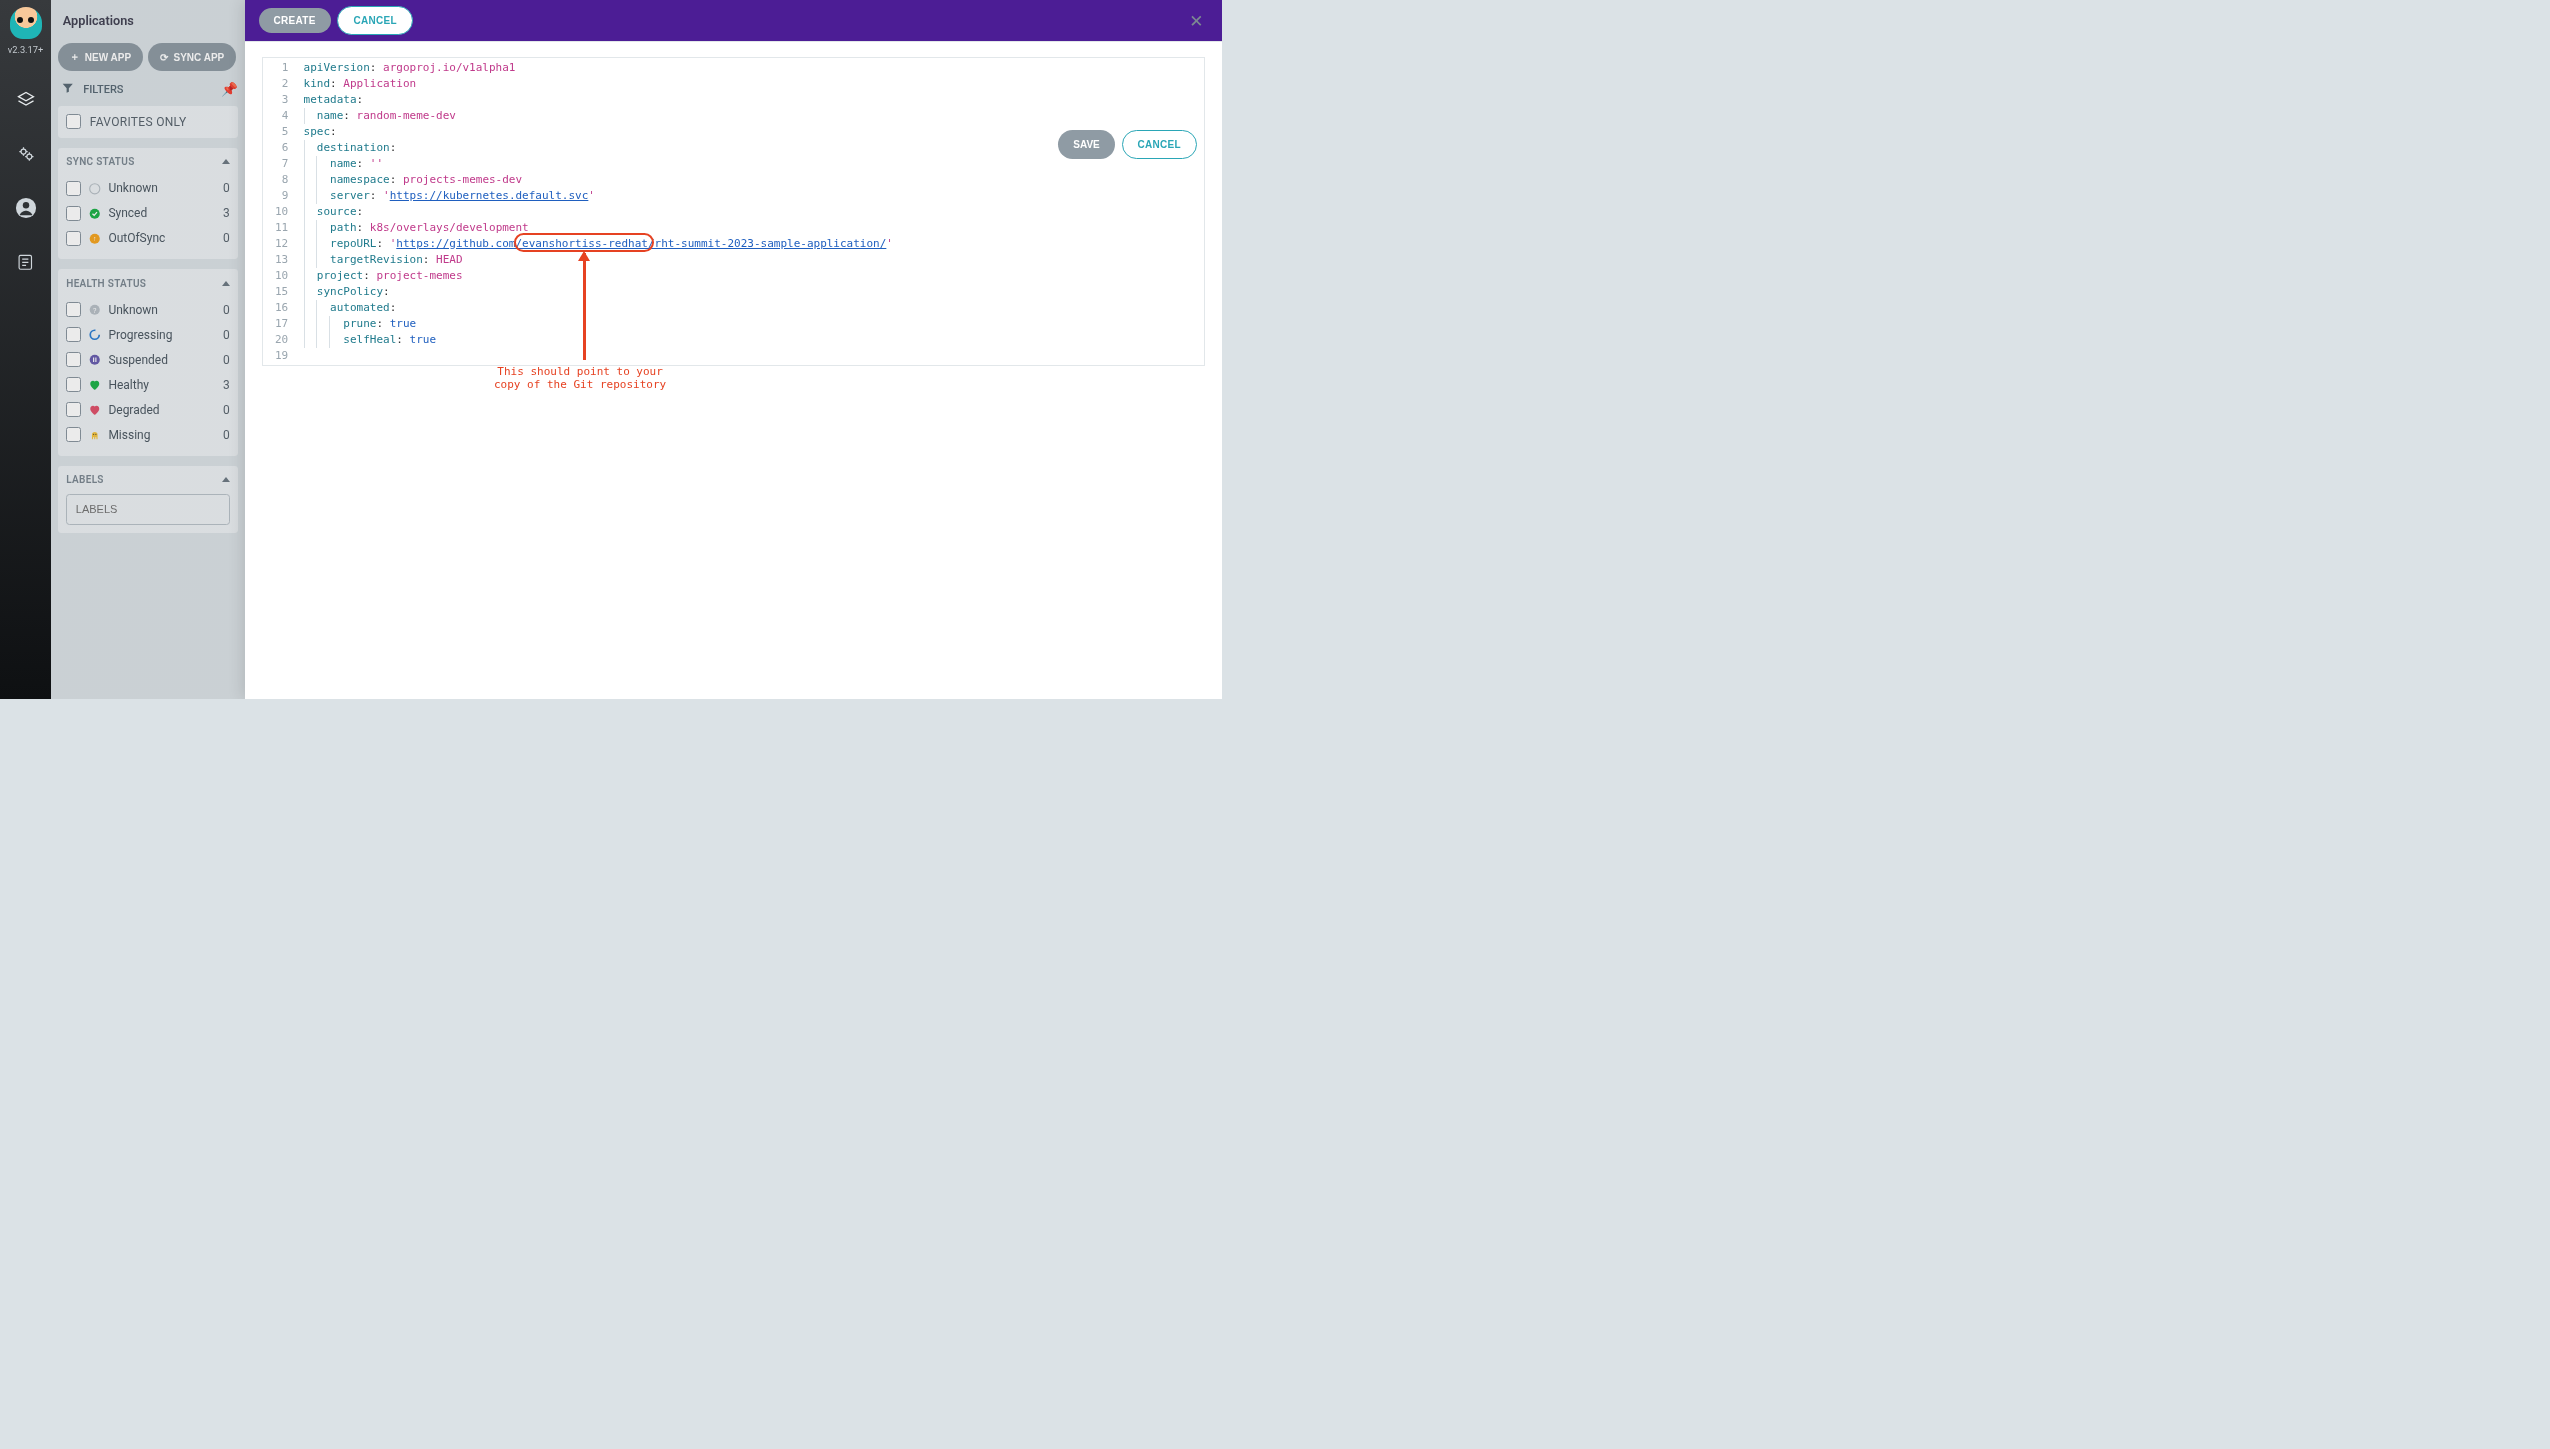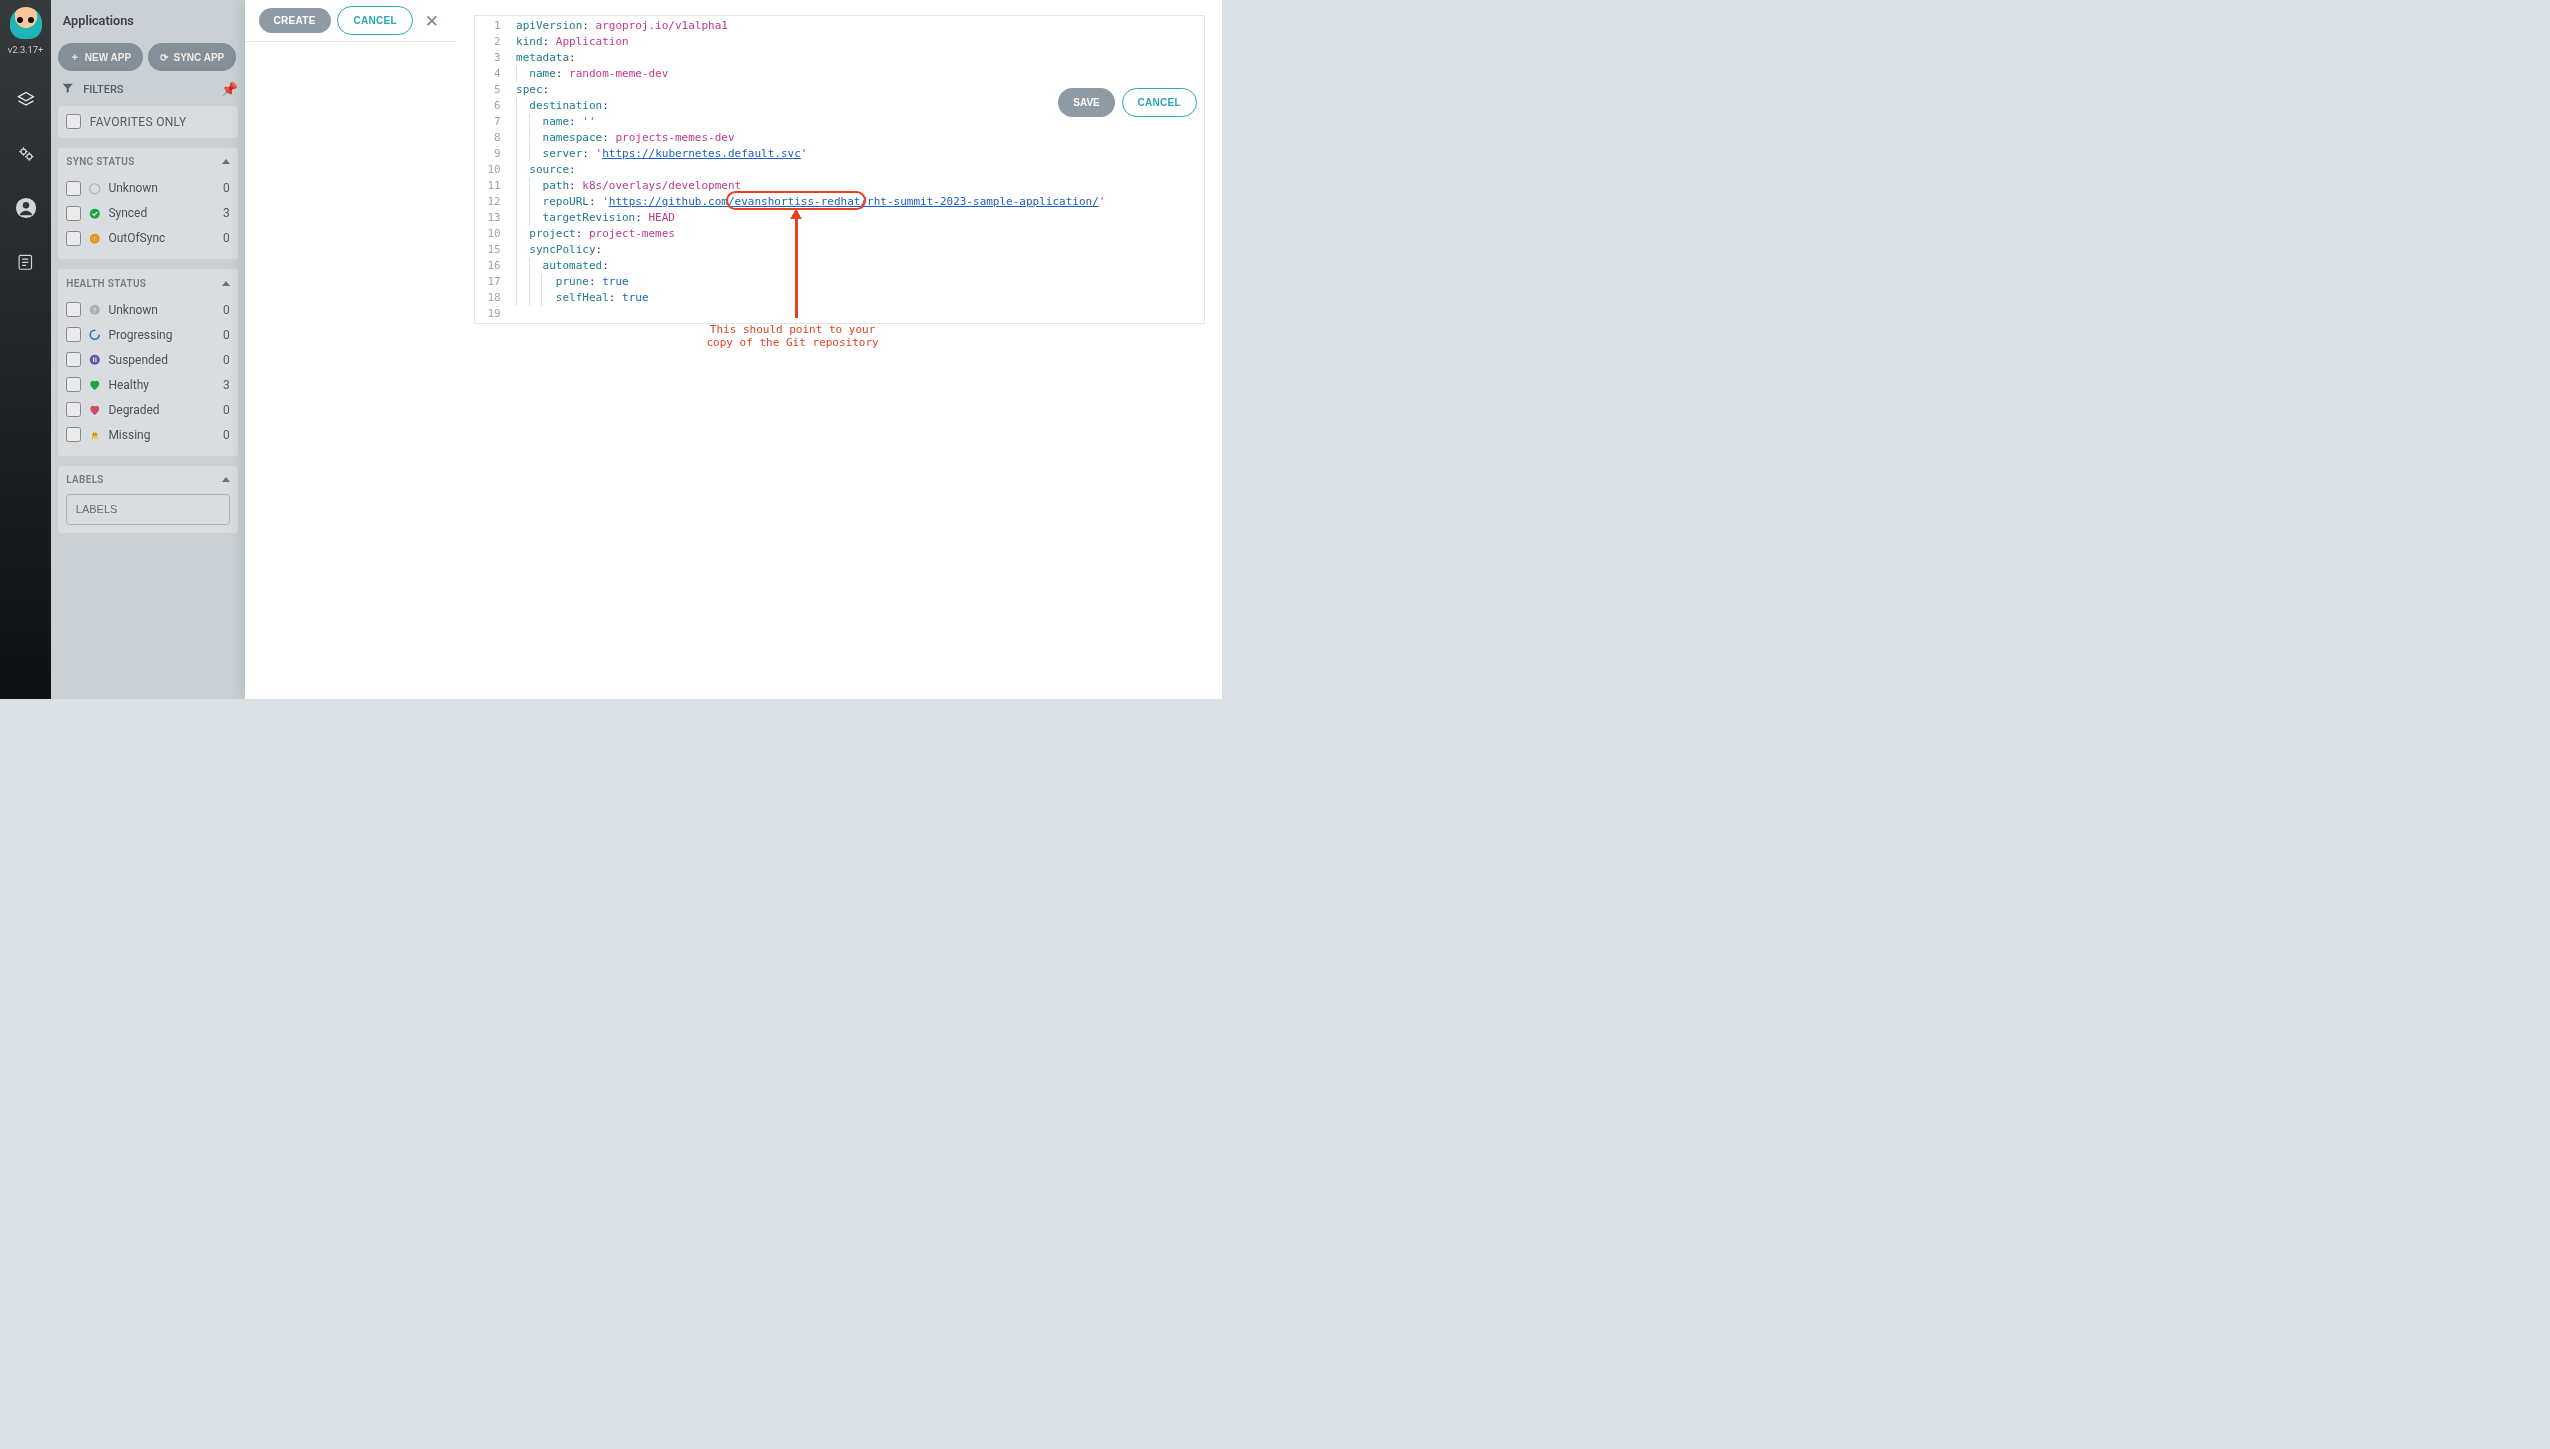--- a/index.html
+++ b/index.html
@@ -117,9 +117,9 @@
   .slideover {
     position:absolute;
     left:245px; top:0; right:0; height:100%;
-    background:#ffffff;
+    background:#4c1d95;
     box-shadow: -3.4px 0 15px rgba(0,0,0,0.12);
-    display:flex; flex-direction:row;
+    display:flex; flex-direction:column;
   }
   .slide-header {
     height:42px;

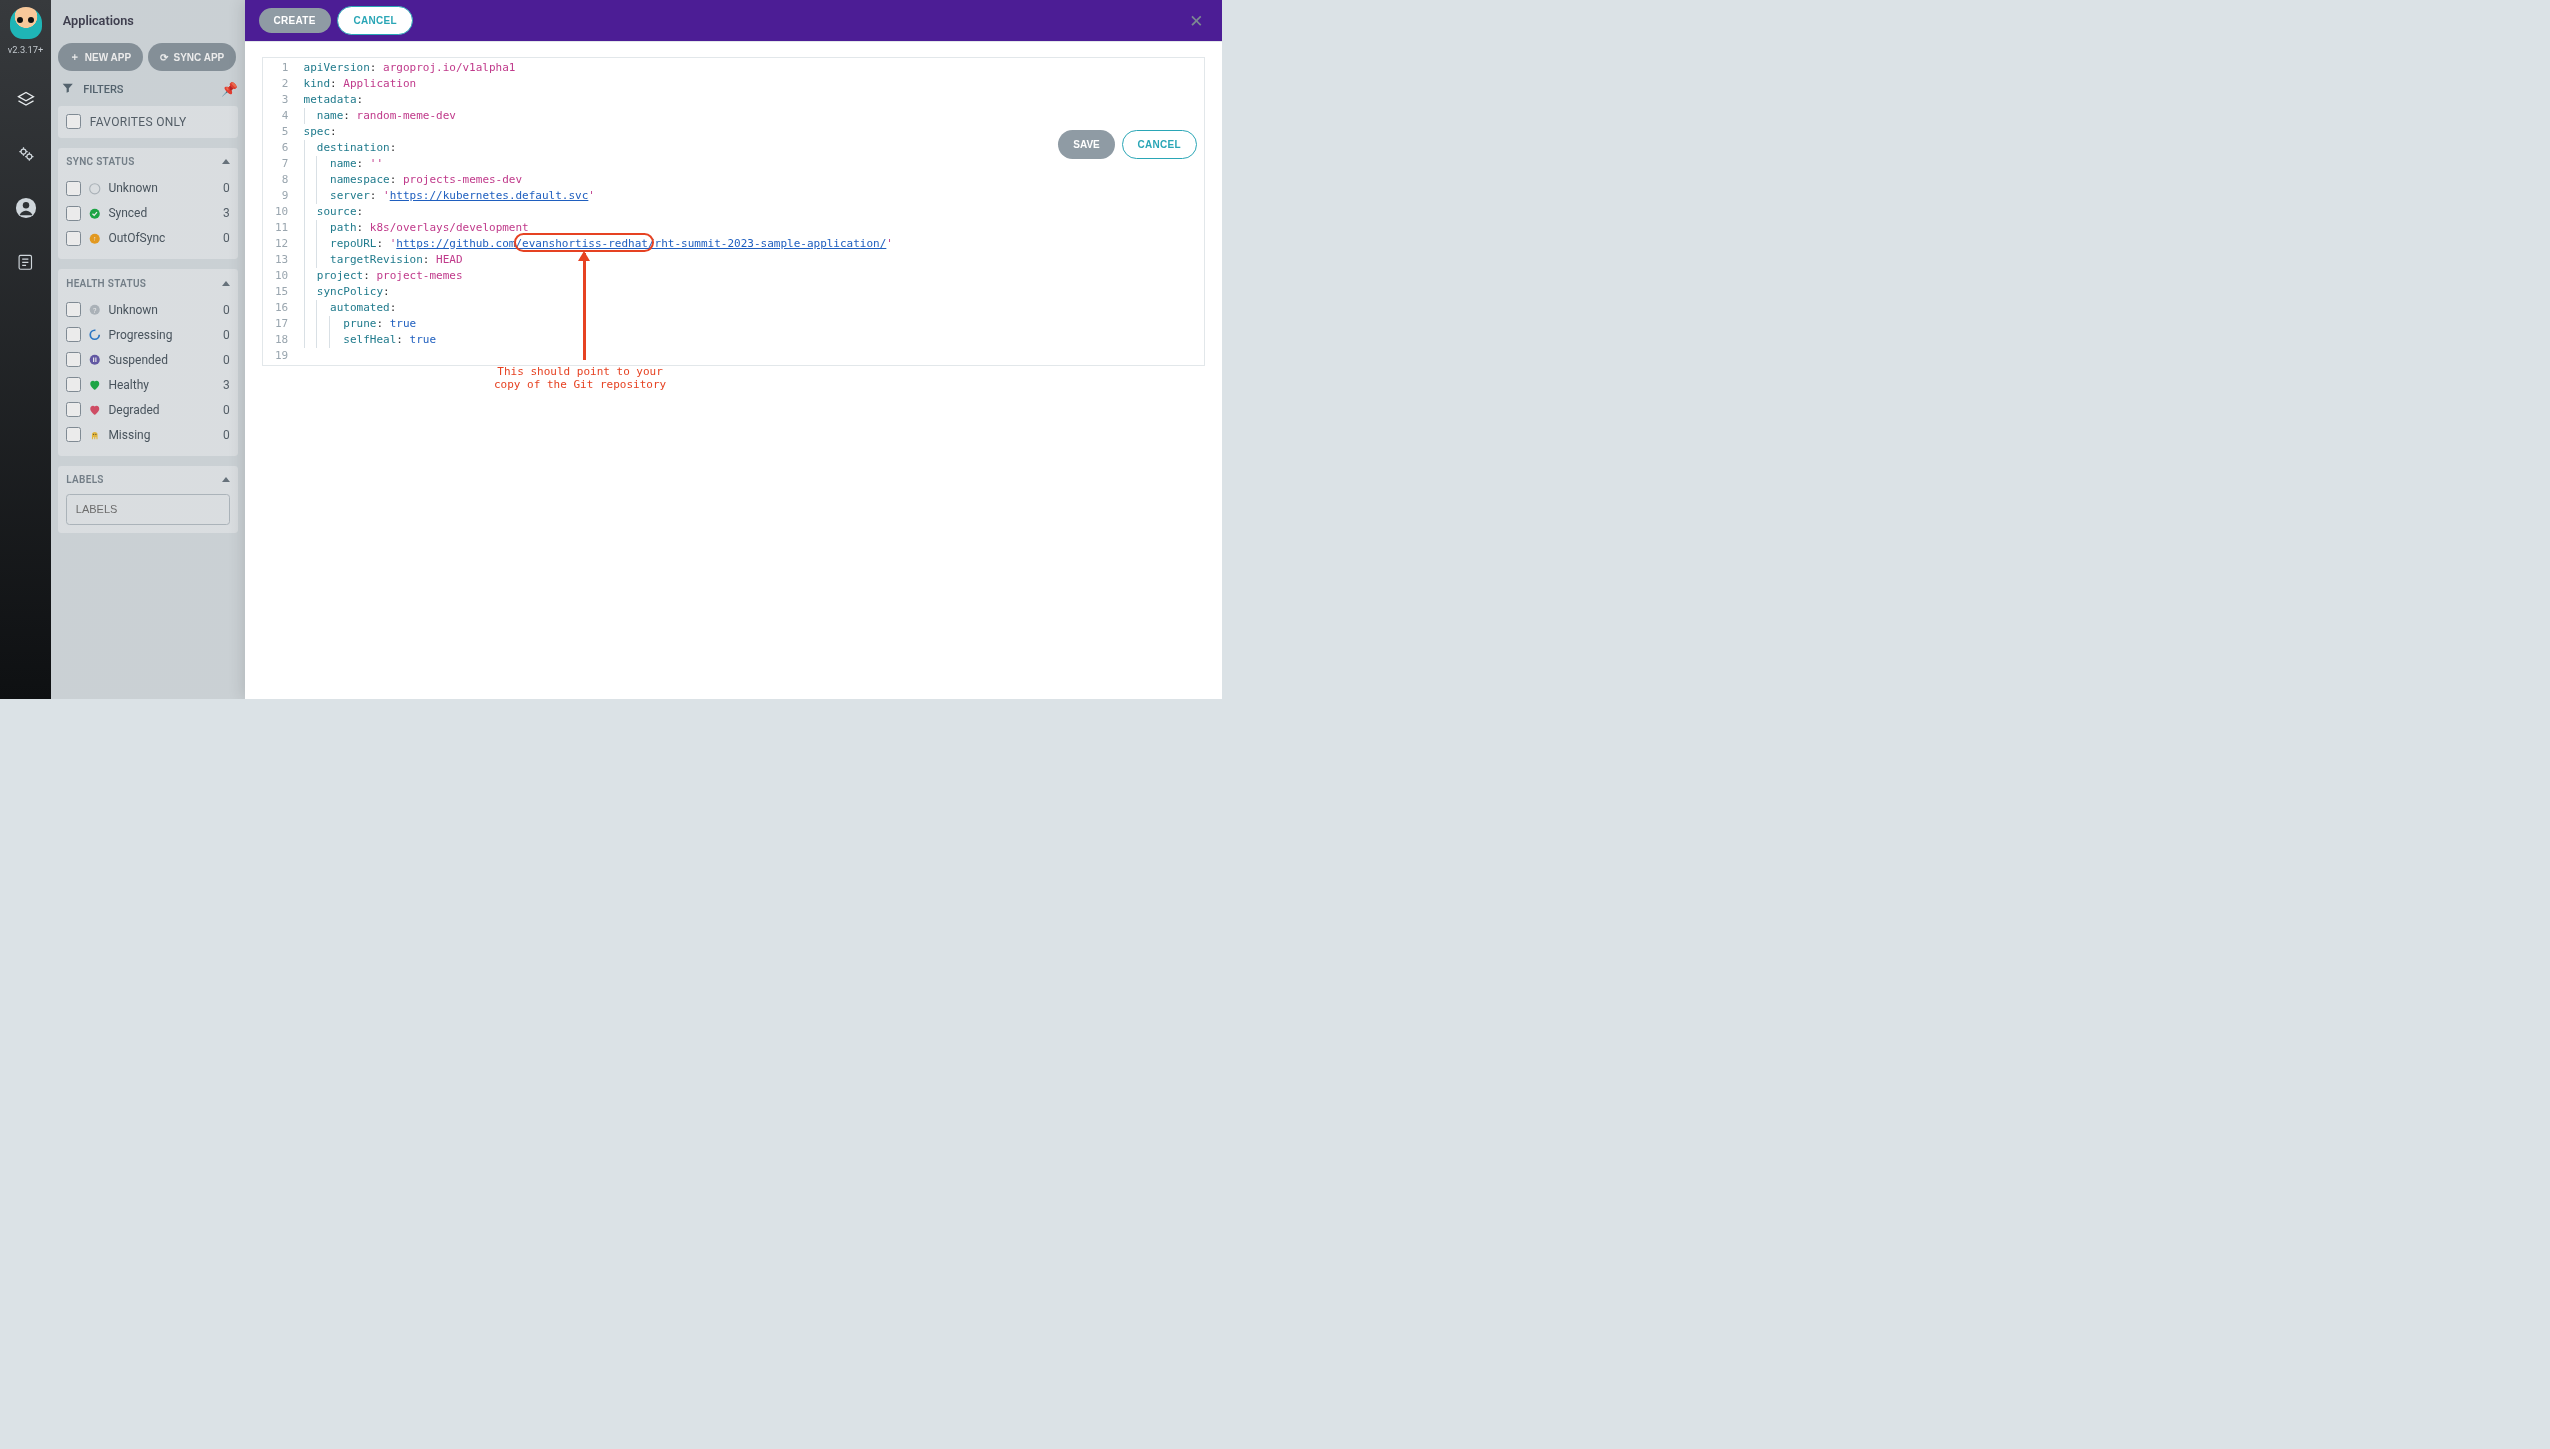--- a/index.html
+++ b/index.html
@@ -437,7 +437,7 @@
           <div>15</div>
           <div>16</div>
           <div>17</div>
-          <div>18</div>
+          <div>20</div>
           <div>19</div>
         </div>
       <div class="code" id="code"><div class="code-line"><span class="k-key">apiVersion</span><span class="k-plain">: </span><span class="k-val">argoproj.io/v1alpha1</span></div><div class="code-line"><span class="k-key">kind</span><span class="k-plain">: </span><span class="k-val">Application</span></div><div class="code-line"><span class="k-key">metadata</span><span class="k-plain">:</span></div><div class="code-line"><span class="indent-guide" style="left:0px"></span>&nbsp;&nbsp;<span class="k-key">name</span><span class="k-plain">: </span><span class="k-val">random-meme-dev</span></div><div class="code-line"><span class="k-key">spec</span><span class="k-plain">:</span></div><div class="code-line"><span class="indent-guide" style="left:0px"></span>&nbsp;&nbsp;<span class="k-key">destination</span><span class="k-plain">:</span></div><div class="code-line"><span class="indent-guide" style="left:0px"></span><span class="indent-guide" style="left:12.7px"></span>&nbsp;&nbsp;&nbsp;&nbsp;<span class="k-key">name</span><span class="k-plain">: </span><span class="k-val">''</span></div><div class="code-line"><span class="indent-guide" style="left:0px"></span><span class="indent-guide" style="left:12.7px"></span>&nbsp;&nbsp;&nbsp;&nbsp;<span class="k-key">namespace</span><span class="k-plain">: </span><span class="k-val">projects-memes-dev</span></div><div class="code-line"><span class="indent-guide" style="left:0px"></span><span class="indent-guide" style="left:12.7px"></span>&nbsp;&nbsp;&nbsp;&nbsp;<span class="k-key">server</span><span class="k-plain">: </span><span class="k-val">'</span><span class="k-url">https://kubernetes.default.svc</span><span class="k-val">'</span></div><div class="code-line"><span class="indent-guide" style="left:0px"></span>&nbsp;&nbsp;<span class="k-key">source</span><span class="k-plain">:</span></div><div class="code-line"><span class="indent-guide" style="left:0px"></span><span class="indent-guide" style="left:12.7px"></span>&nbsp;&nbsp;&nbsp;&nbsp;<span class="k-key">path</span><span class="k-plain">: </span><span class="k-val">k8s/overlays/development</span></div><div class="code-line"><span class="indent-guide" style="left:0px"></span><span class="indent-guide" style="left:12.7px"></span>&nbsp;&nbsp;&nbsp;&nbsp;<span class="k-key">repoURL</span><span class="k-plain">: </span><span class="k-val">'</span><span class="k-url">https://github.com/evanshortiss-redhat/rht-summit-2023-sample-application/</span><span class="k-val">'</span></div><div class="code-line"><span class="indent-guide" style="left:0px"></span><span class="indent-guide" style="left:12.7px"></span>&nbsp;&nbsp;&nbsp;&nbsp;<span class="k-key">targetRevision</span><span class="k-plain">: </span><span class="k-val">HEAD</span></div><div class="code-line"><span class="indent-guide" style="left:0px"></span>&nbsp;&nbsp;<span class="k-key">project</span><span class="k-plain">: </span><span class="k-val">project-memes</span></div><div class="code-line"><span class="indent-guide" style="left:0px"></span>&nbsp;&nbsp;<span class="k-key">syncPolicy</span><span class="k-plain">:</span></div><div class="code-line"><span class="indent-guide" style="left:0px"></span><span class="indent-guide" style="left:12.7px"></span>&nbsp;&nbsp;&nbsp;&nbsp;<span class="k-key">automated</span><span class="k-plain">:</span></div><div class="code-line"><span class="indent-guide" style="left:0px"></span><span class="indent-guide" style="left:12.7px"></span><span class="indent-guide" style="left:25px"></span>&nbsp;&nbsp;&nbsp;&nbsp;&nbsp;&nbsp;<span class="k-key">prune</span><span class="k-plain">: </span><span class="k-bool">true</span></div><div class="code-line"><span class="indent-guide" style="left:0px"></span><span class="indent-guide" style="left:12.7px"></span><span class="indent-guide" style="left:25px"></span>&nbsp;&nbsp;&nbsp;&nbsp;&nbsp;&nbsp;<span class="k-key">selfHeal</span><span class="k-plain">: </span><span class="k-bool">true</span></div><div class="code-line"></div></div>

